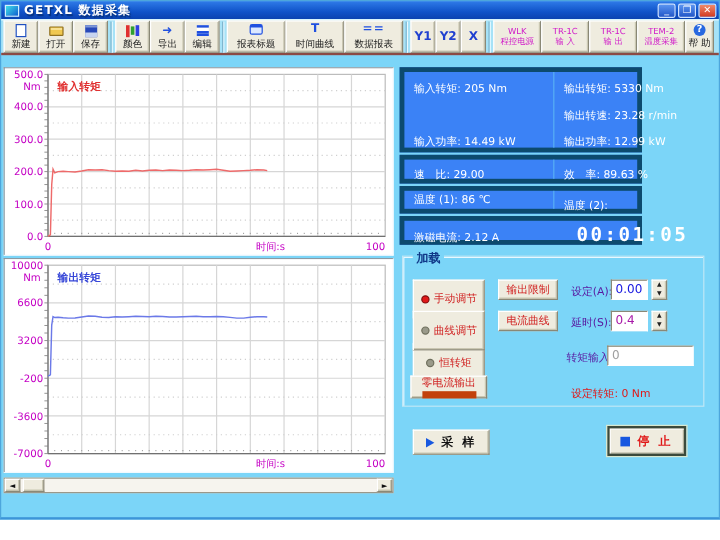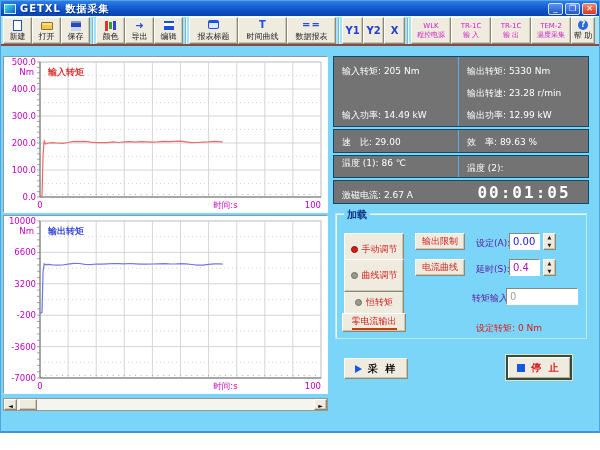--- a/index.html
+++ b/index.html
@@ -52,7 +52,7 @@
   #sb-thumb { position:absolute; left:2px; top:0; width:18px; height:11px; }
 
   
-  .iblock { position:absolute; left:332px; width:256px; background:#737373; border:1px solid #0c4a6e; color:#fff; font-size:9px; }
+  .iblock { position:absolute; left:332px; width:202px; background:#3b82f6; border:4px solid #0c4a6e; color:#fff; font-size:9px; }
   .icell { position:absolute; left:8px; white-space:pre; }
   .icell.r { left:133px; }
   .ivline { position:absolute; left:124px; top:0; bottom:0; width:1px; background:#58aef4; }

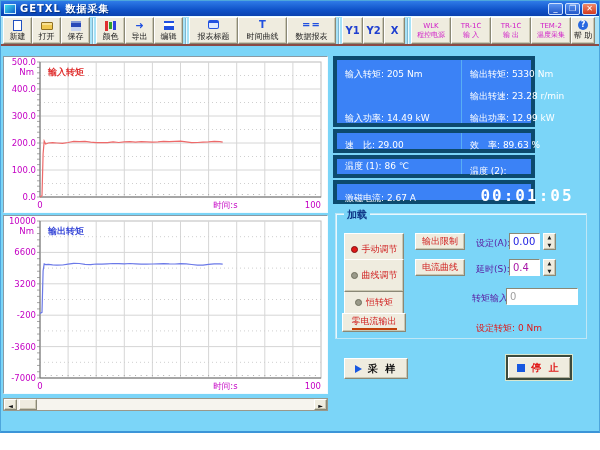--- a/index.html
+++ b/index.html
@@ -438,7 +438,7 @@
     <span class="icell r" style="top:6px">温度 (2):</span>
   </div>
   <div class="iblock" id="iblock4">
-    <span class="icell" style="top:8px">激磁电流: 2.67 A</span>
+    <span class="icell" style="top:8px">激磁电流: 2.12 A</span>
     <span id="timer">00:01:05</span>
   </div>
 

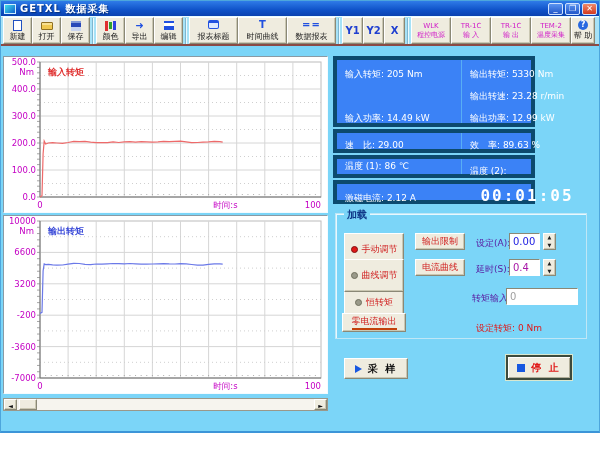--- a/index.html
+++ b/index.html
@@ -70,7 +70,7 @@
   .modebtn.sel .dot { background:#e01818; border-color:#801010; }
   .lbtn { position:absolute; width:50px; height:17px; display:flex; align-items:center; justify-content:center; font-size:9px; color:#d02020; }
   #zero-btn { left:6px; top:99px; width:64px; height:19px; }
-  #zero-btn span { border-bottom:2px solid #c2410c; }
+  #zero-btn span { border-bottom:6px solid #c2410c; }
   .flabel { position:absolute; font-size:9px; color:#5818a0; white-space:nowrap; }
   .ffield { position:absolute; height:17px; border:1px solid; border-color:#8a8876 #ffffff #ffffff #8a8876; background:#fff; font-size:10px; padding:1px 3px; font-family:"DejaVu Sans", sans-serif; }
   .spin { position:absolute; width:13px; height:17px; display:flex; flex-direction:column; }

